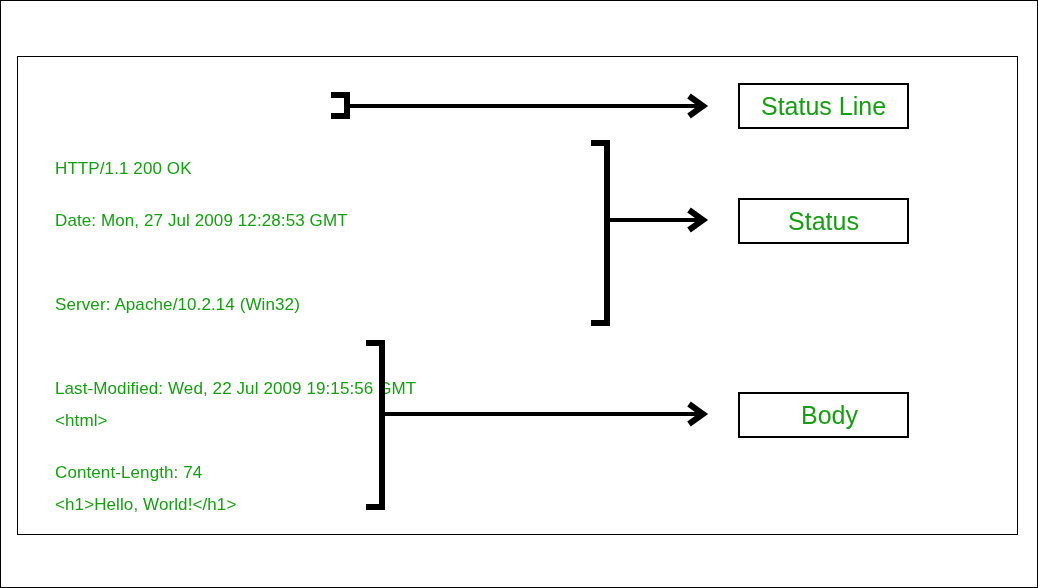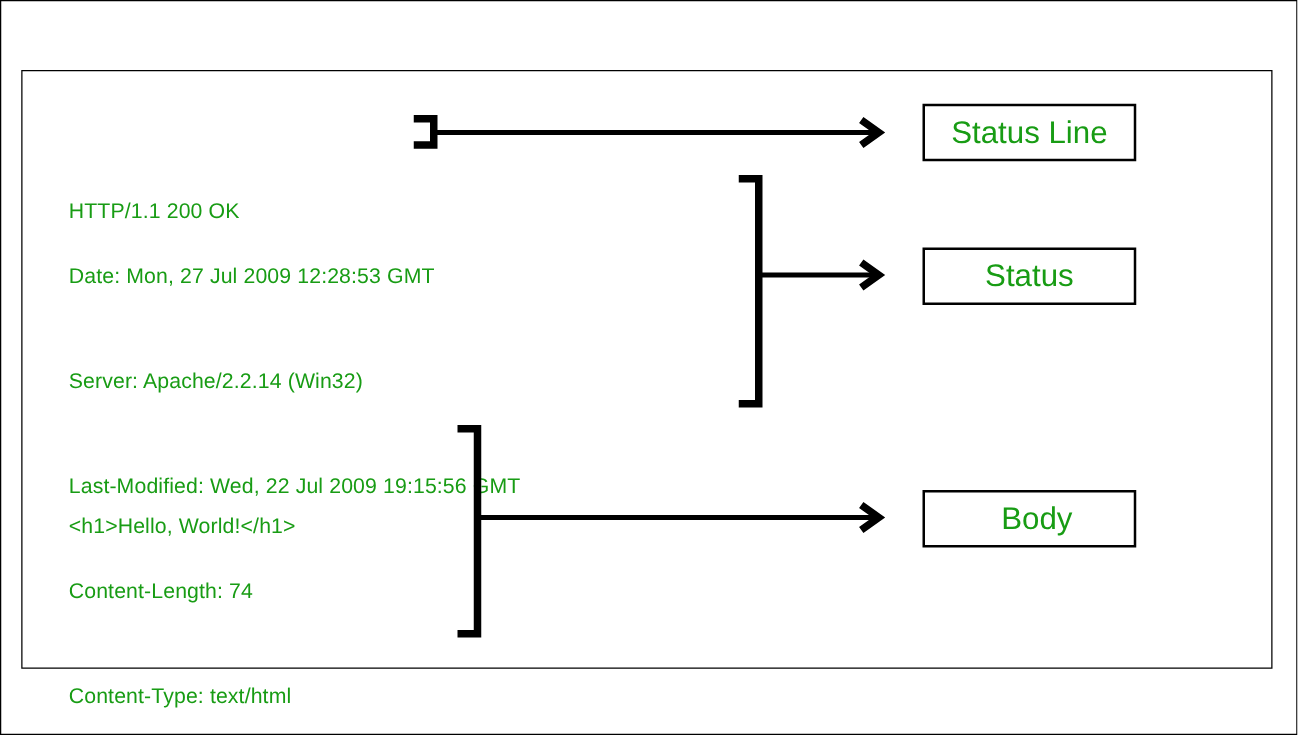--- a/index.html
+++ b/index.html
@@ -87,7 +87,7 @@
 
   <div class="msg-block" id="headers-text">
     <span class="msg-line">Date: Mon, 27 Jul 2009 12:28:53 GMT</span>
-    <span class="msg-line">Server: Apache/2.2.14 (Win32)</span>
+    <span class="msg-line">Server: Apache/10.2.14 (Win32)</span>
     <span class="msg-line">Last-Modified: Wed, 22 Jul 2009 19:15:56 GMT</span>
     <span class="msg-line">Content-Length: 74</span>
     <span class="msg-line">Content-Type: text/html</span>

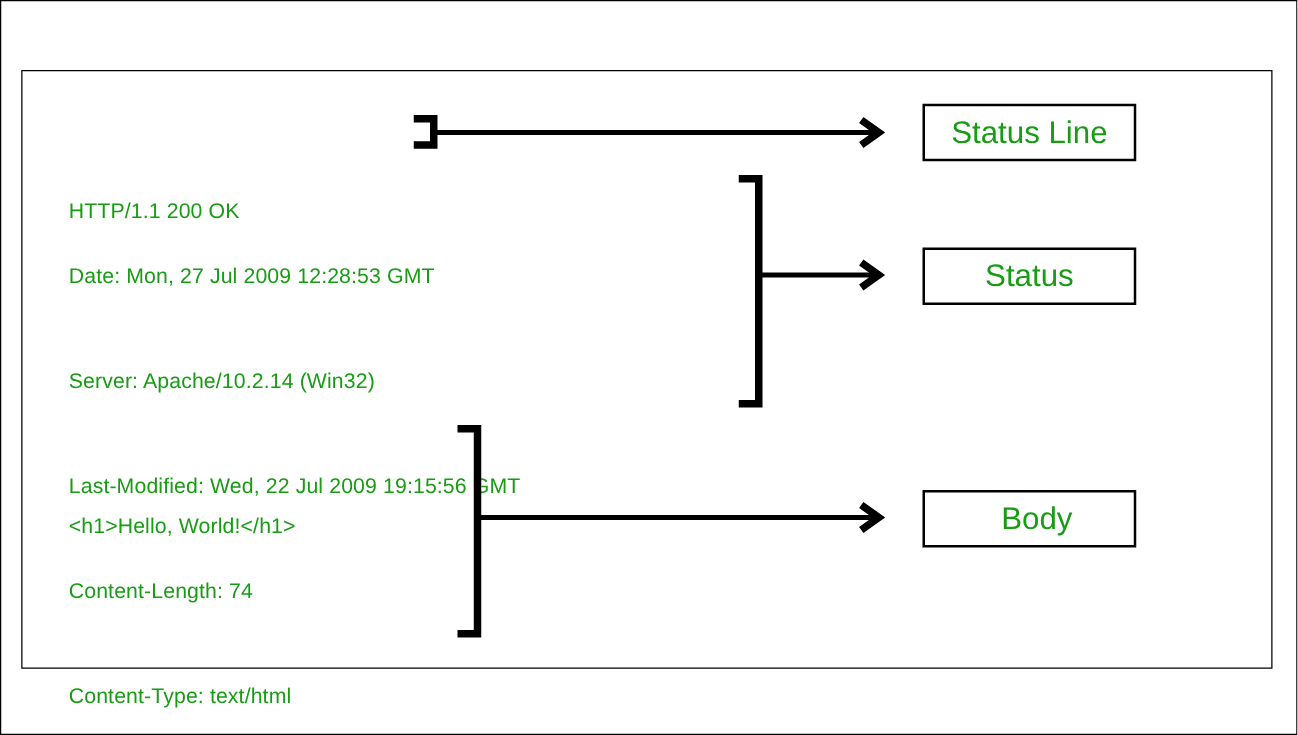--- a/index.html
+++ b/index.html
@@ -95,6 +95,7 @@
   </div>
 
   <div class="msg-block" id="body-text">
+    <span class="msg-line">&lt;html&gt;</span>
     <span class="msg-line">&lt;h1&gt;Hello, World!&lt;/h1&gt;</span>
     
     

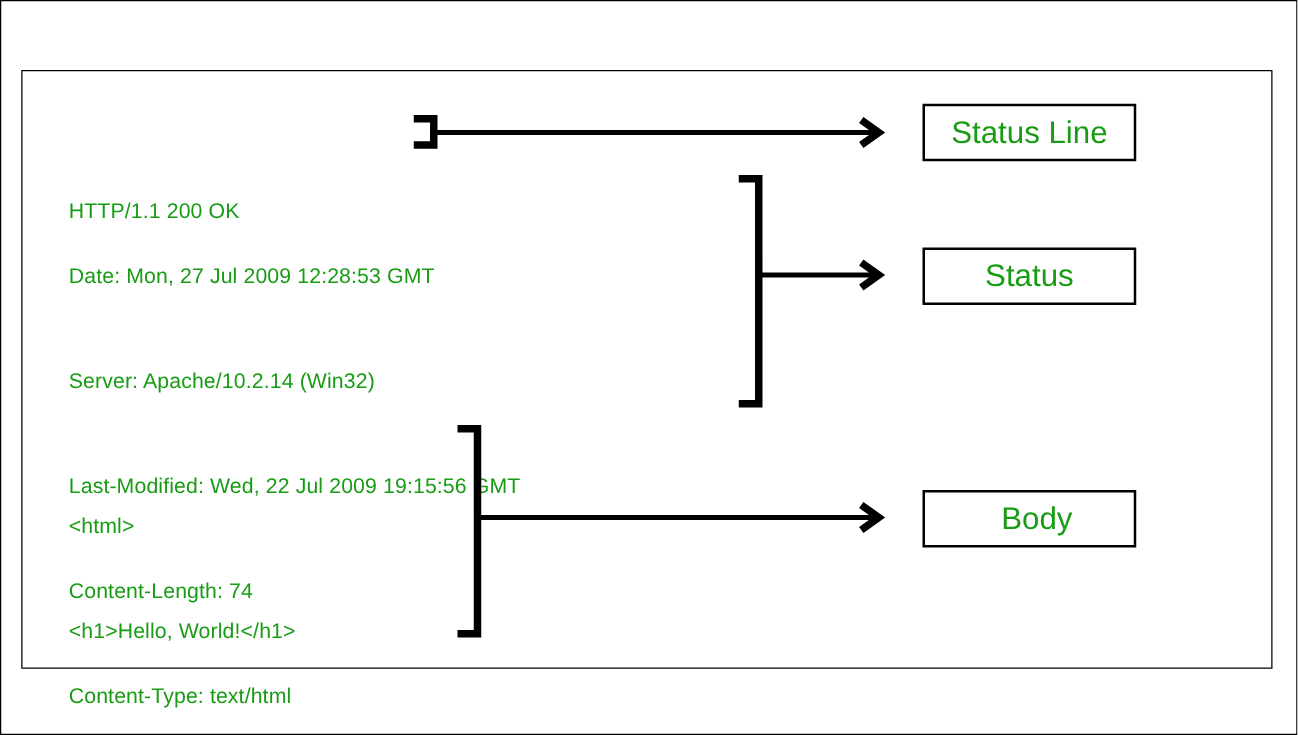--- a/index.html
+++ b/index.html
@@ -90,7 +90,6 @@
     <span class="msg-line">Server: Apache/10.2.14 (Win32)</span>
     <span class="msg-line">Last-Modified: Wed, 22 Jul 2009 19:15:56 GMT</span>
     <span class="msg-line">Content-Length: 74</span>
-    <span class="msg-line">Content-Type: text/html</span>
     
   </div>
 

